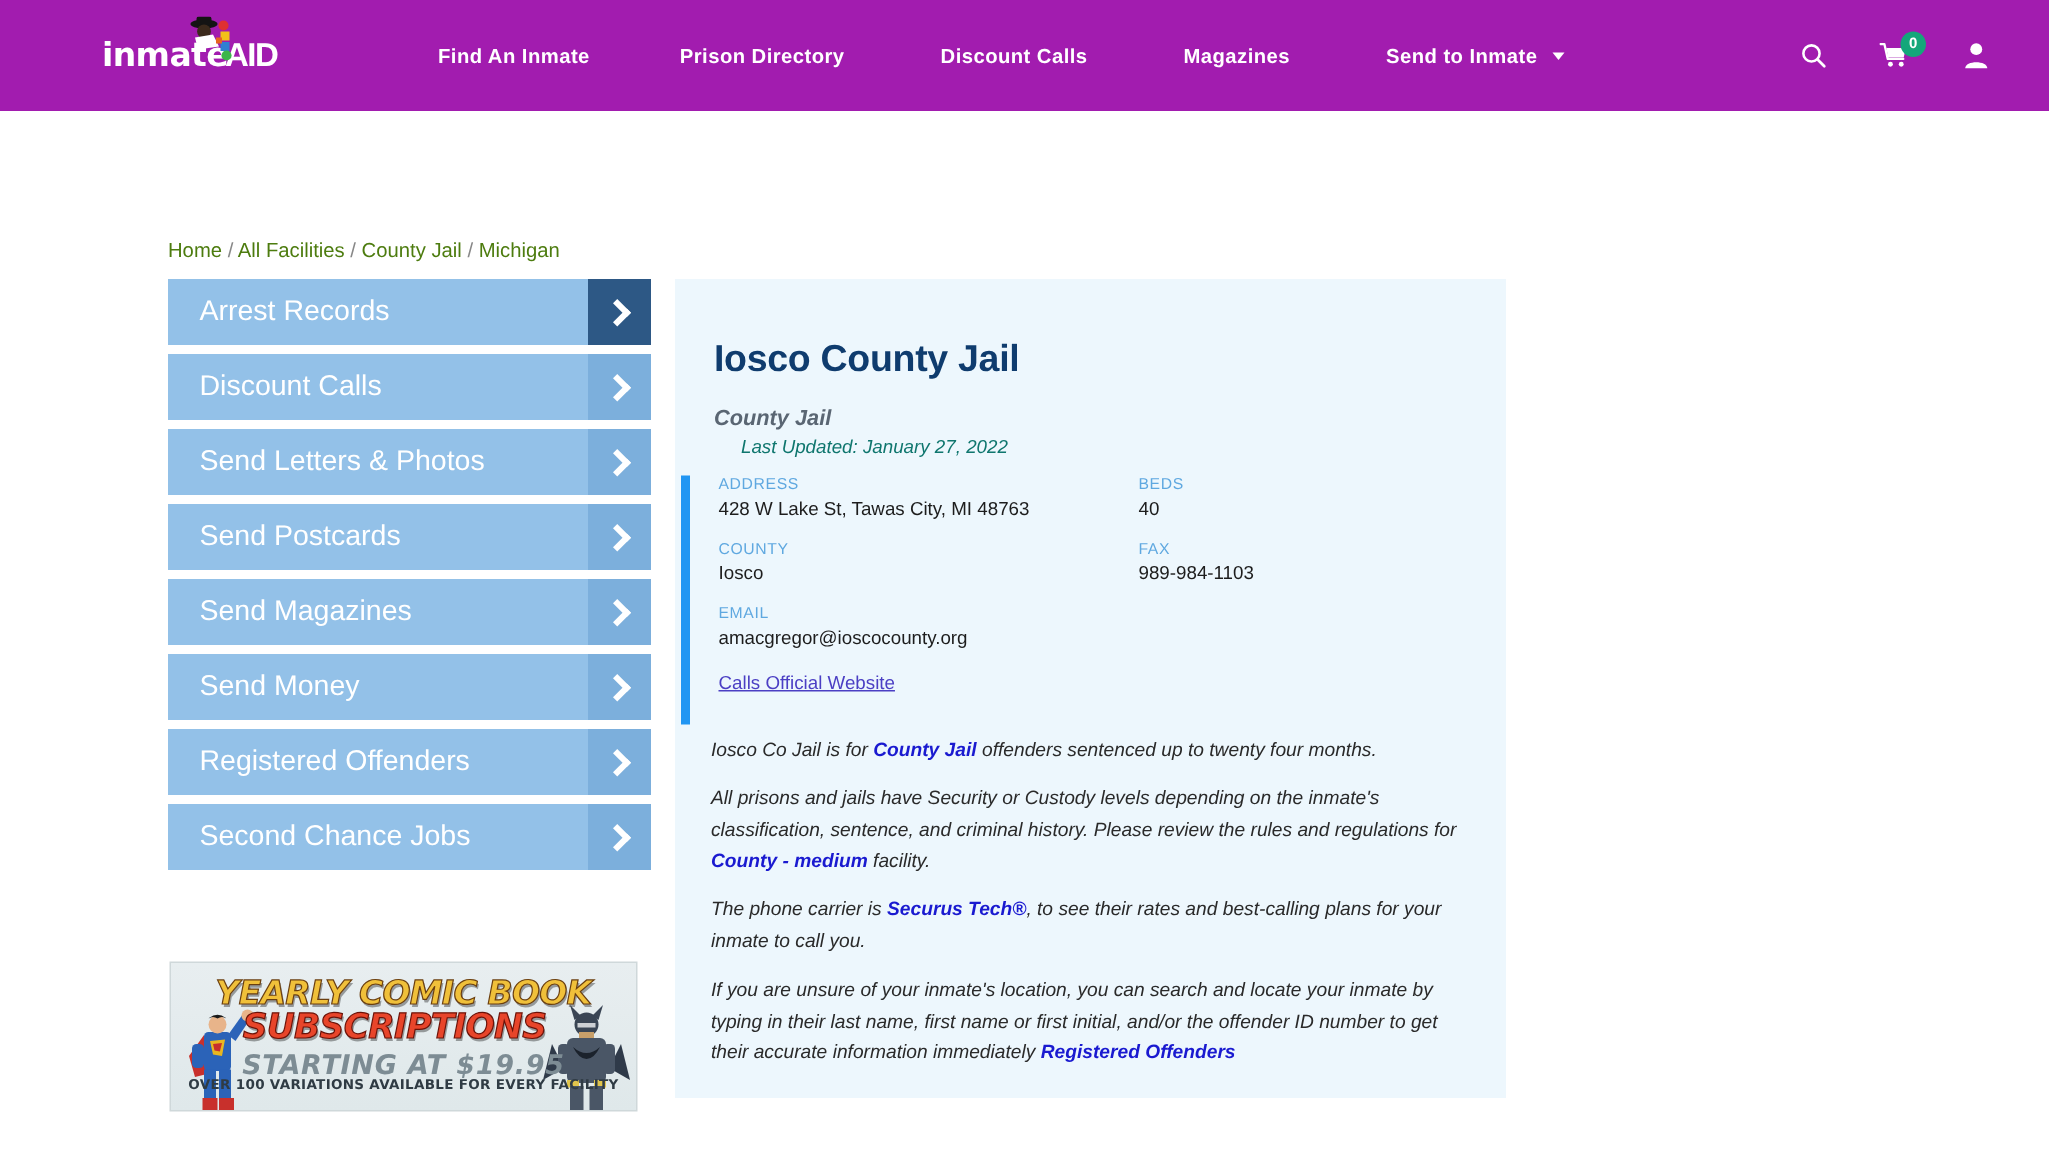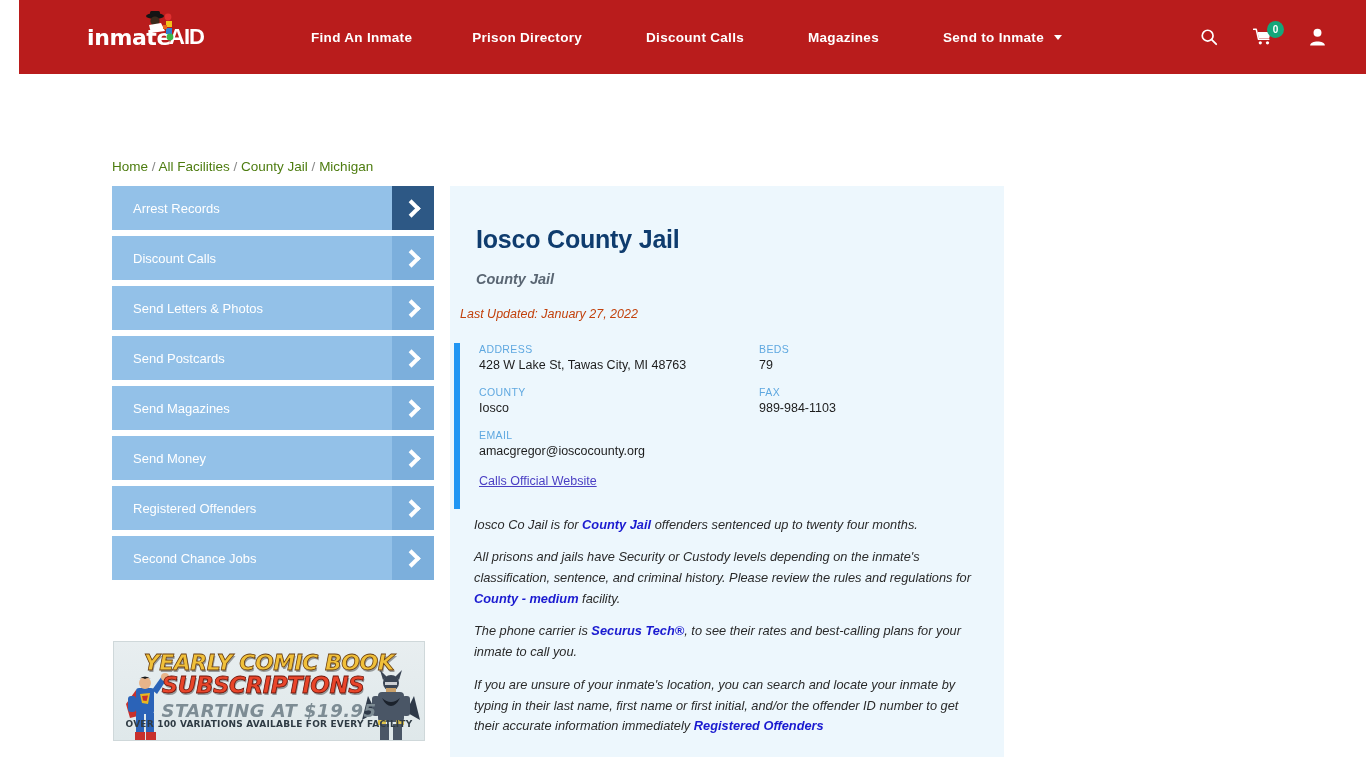--- a/index.html
+++ b/index.html
@@ -14,11 +14,10 @@
   
   .header {
     height: 74px;
-    background: #b91c1c;
+    background: #a21caf;
     display: flex;
     align-items: center;
     position: relative;
-    margin-left: 19px;
   }
   .logo {
     margin-left: 68px;

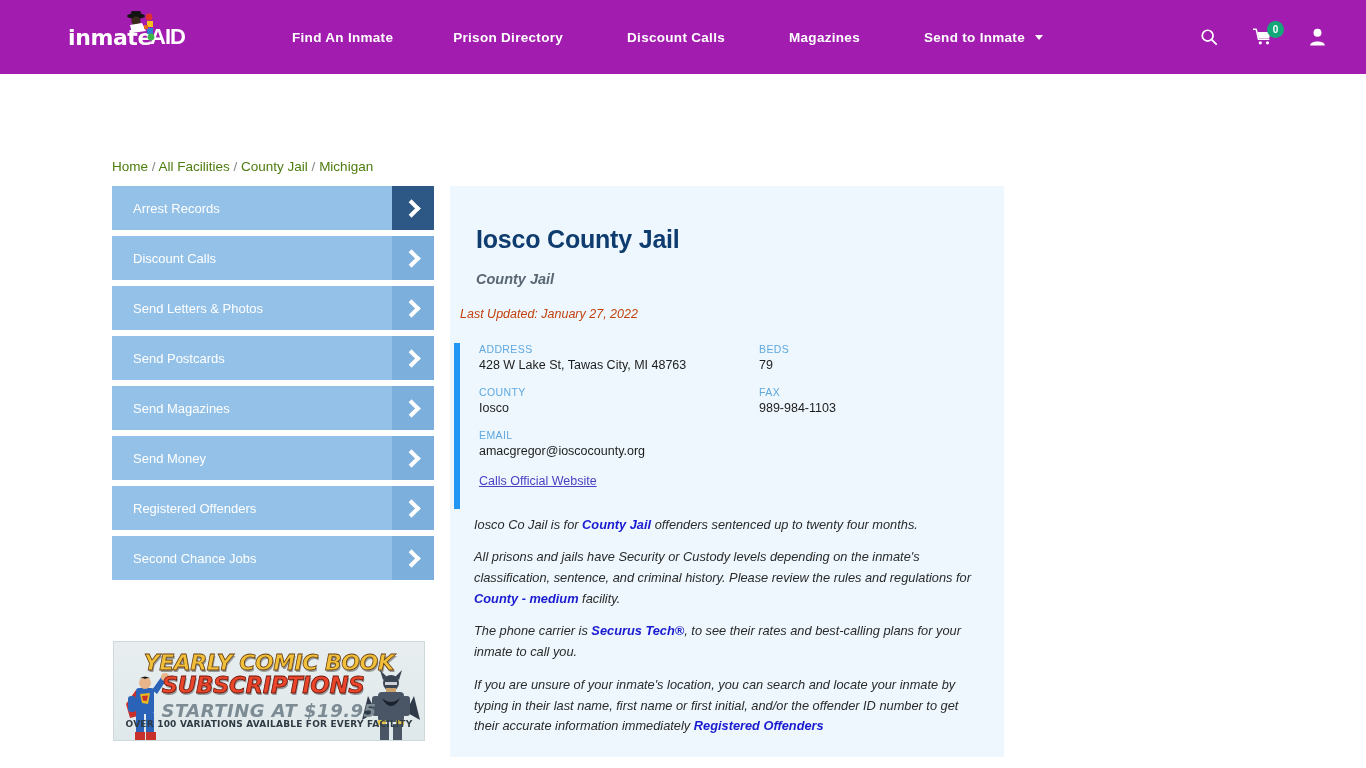--- a/index.html
+++ b/index.html
@@ -98,7 +98,7 @@
     cursor: pointer; overflow: hidden;
   }
   .side-btn-label {
-    color: #ffffff; font-size: 13px; padding-left: 21px;
+    color: #ffffff; font-size: 19px; padding-left: 21px;
     flex: 1; white-space: nowrap;
   }
   .side-btn-arrow {

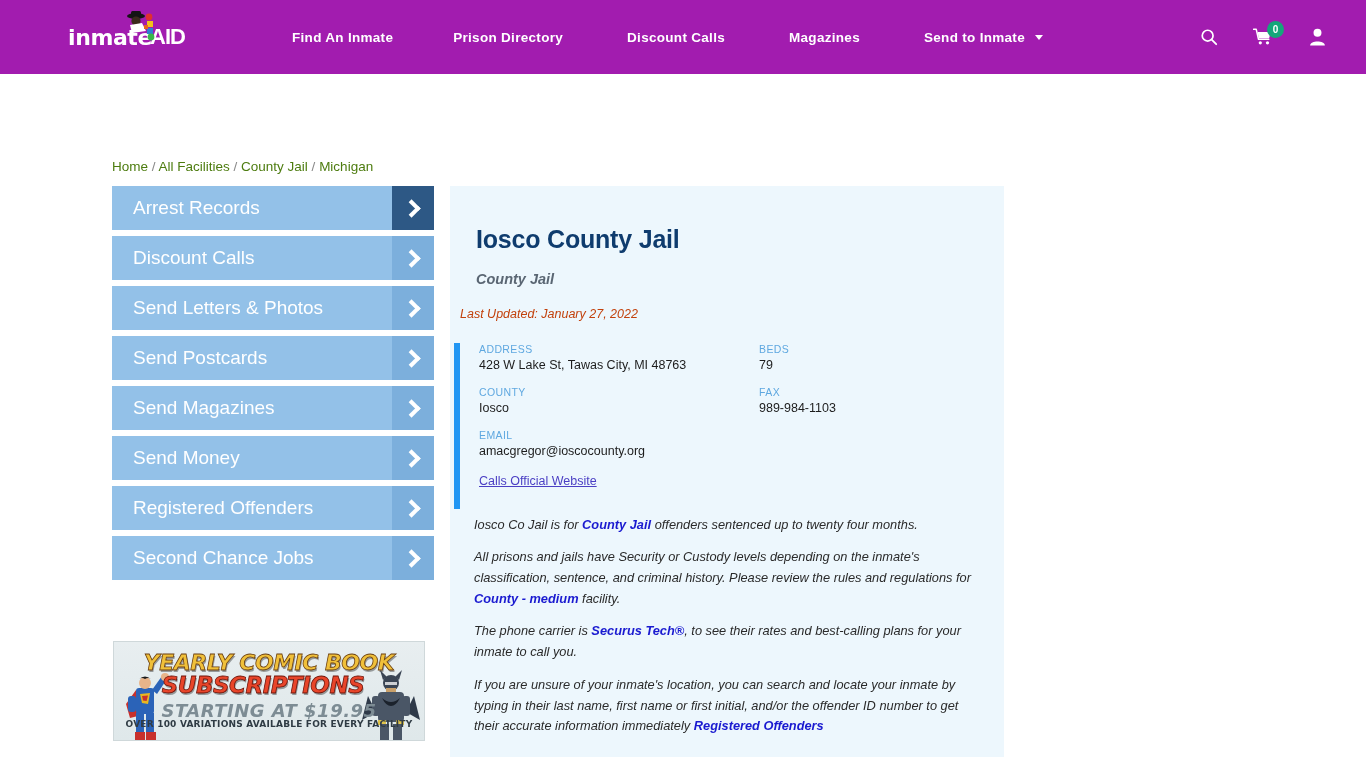--- a/index.html
+++ b/index.html
@@ -169,8 +169,8 @@
     color: #5a6673; padding-left: 26px; margin-top: 3px;
   }
   .fac-updated {
-    font-size: 12.5px; font-style: italic; color: #c2410c;
-    padding-left: 10px; margin-top: 20px;
+    font-size: 12.5px; font-style: italic; color: #0f766e;
+    padding-left: 44px; margin-top: 4px;
   }
 
   .info-wrap {

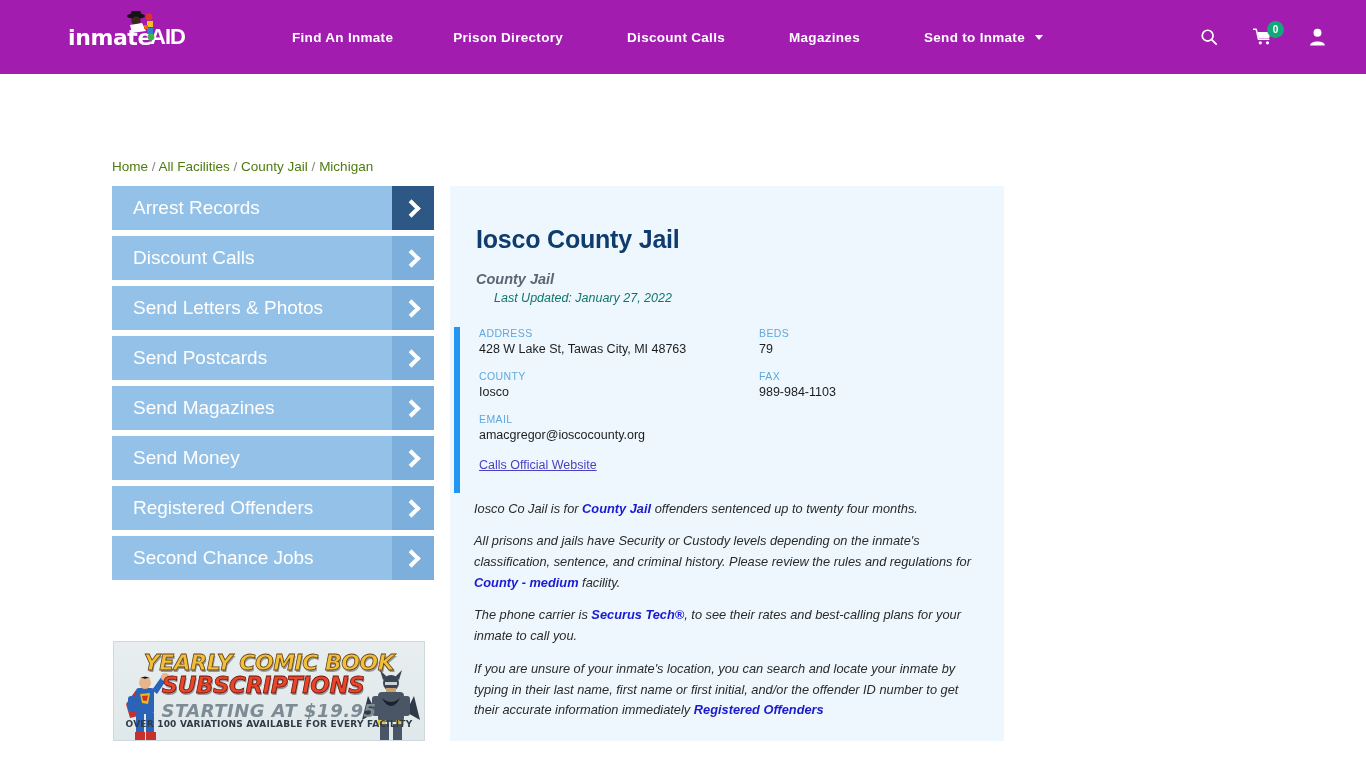--- a/index.html
+++ b/index.html
@@ -174,7 +174,7 @@
   }
 
   .info-wrap {
-    margin-top: 22px; position: relative; padding-left: 29px;
+    margin-top: 12px; position: relative; padding-left: 29px;
   }
   .accent-bar {
     position: absolute; left: 4px; top: 0; width: 6px; height: 166px;

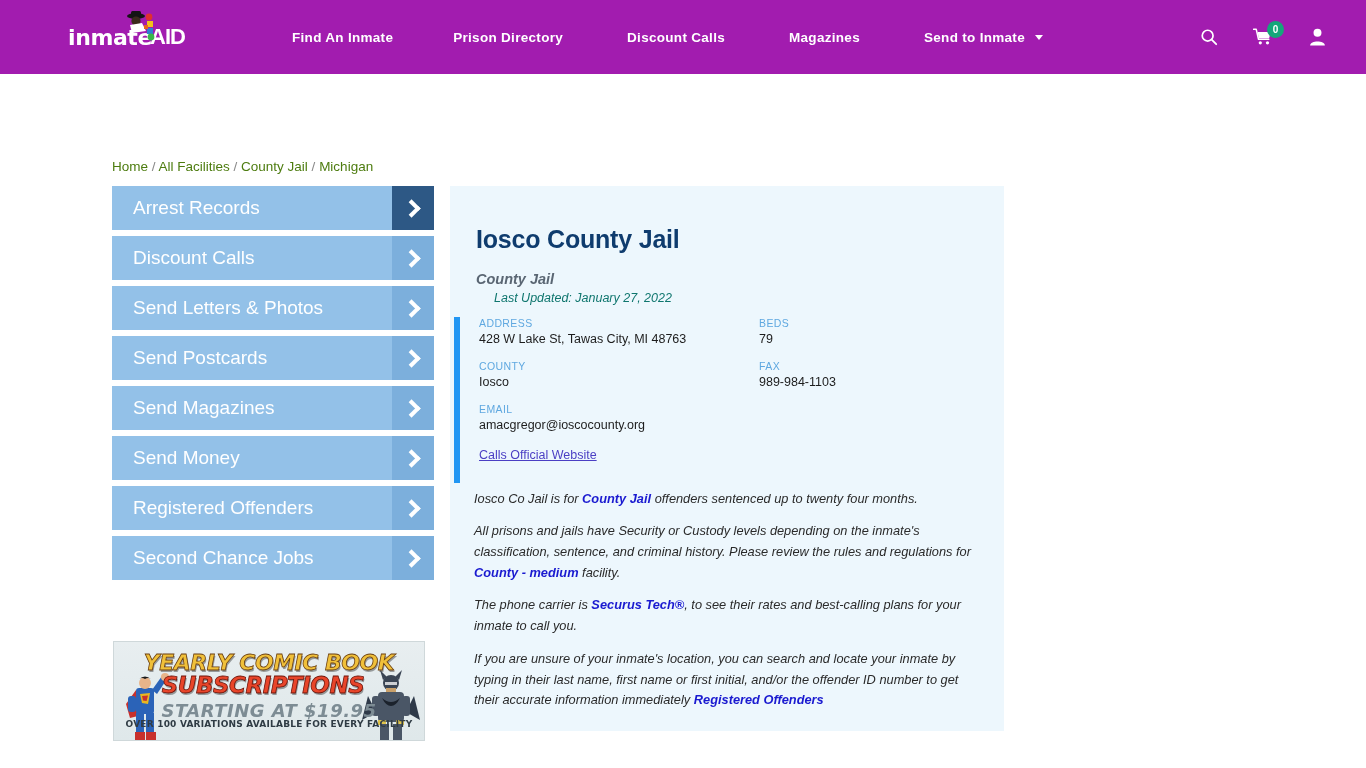--- a/index.html
+++ b/index.html
@@ -388,7 +388,7 @@
           </div>
           <div>
             <div class="info-label">BEDS</div>
-            <div class="info-value">79</div>
+            <div class="info-value">40</div>
           </div>
           <div>
             <div class="info-label">COUNTY</div>

